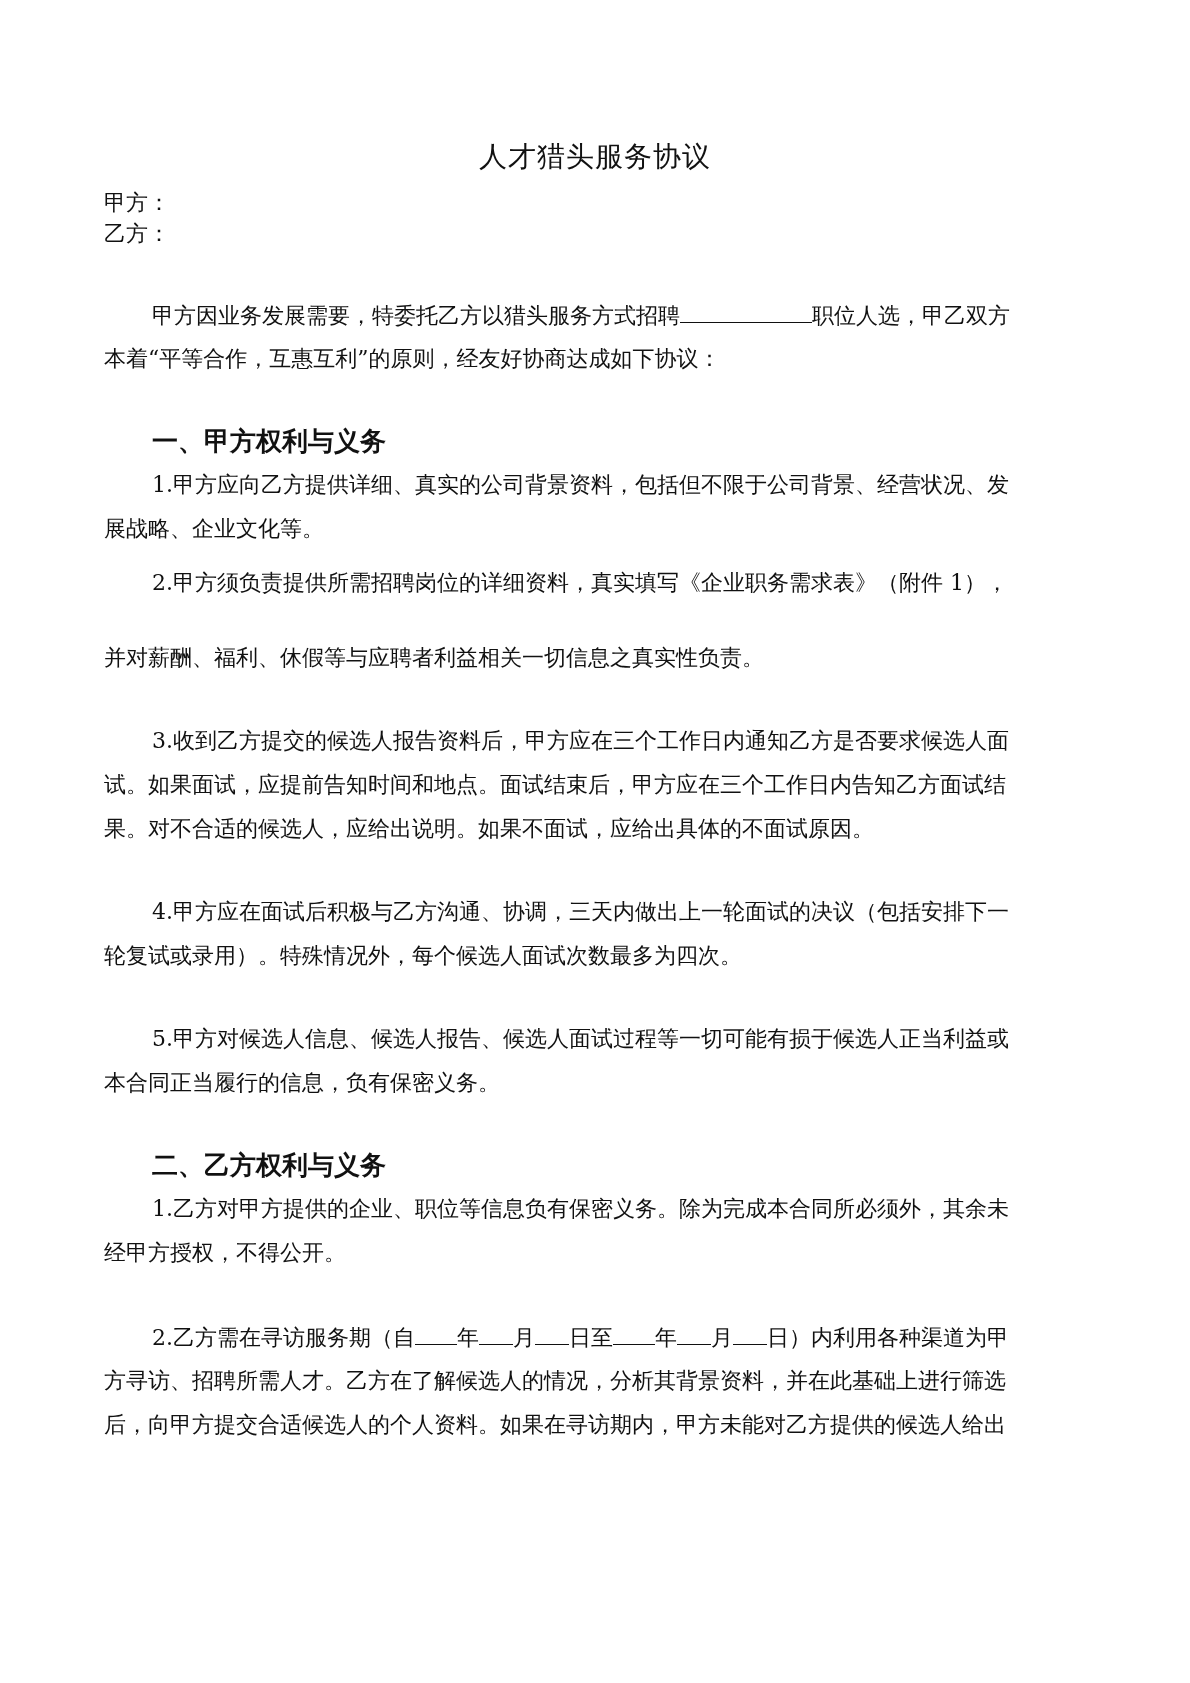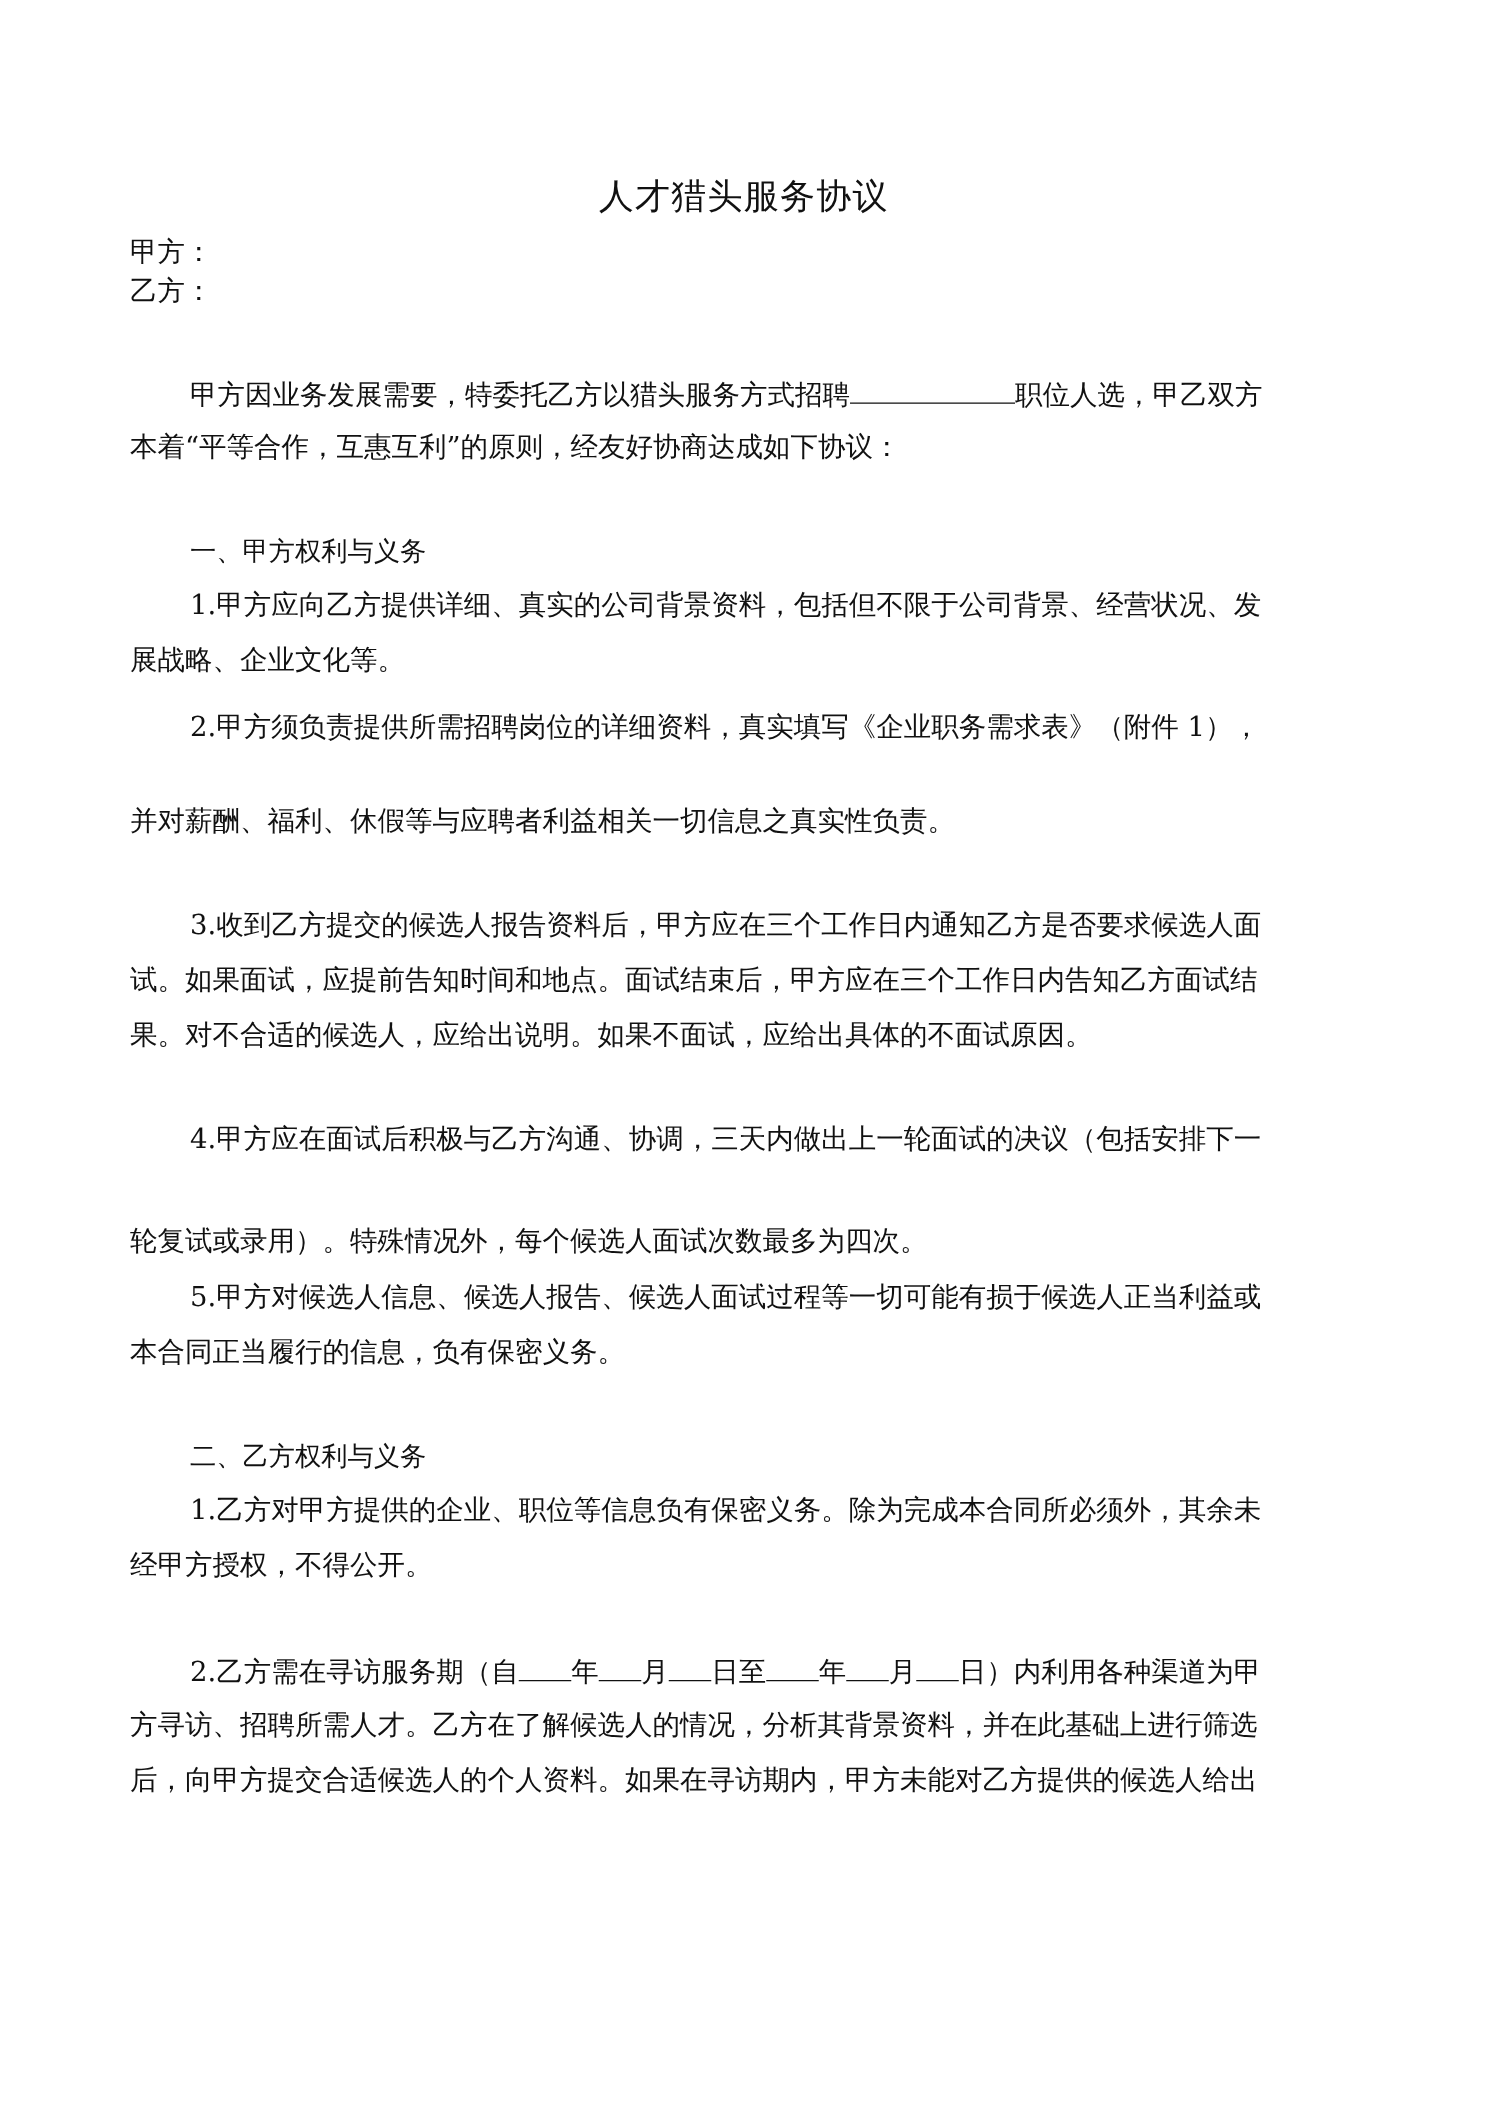--- a/index.html
+++ b/index.html
@@ -11,7 +11,7 @@
   .content { position: absolute; left: 104px; width: 992px; font-size: 22px; }
   .line { position: absolute; left: 0; white-space: nowrap; line-height: 30px; }
   .indent { padding-left: 48px; }
-  .heading { font-weight: normal; font-family: "DejaVu Sans", "Liberation Sans", sans-serif; font-size: 21px; }
+  .heading { font-weight: bold; font-family: "DejaVu Sans", "Liberation Sans", sans-serif; font-size: 26px; }
   .blank { display: inline-block; border-bottom: 1.5px solid #111; height: 22px; vertical-align: baseline; }
 </style>
 </head>

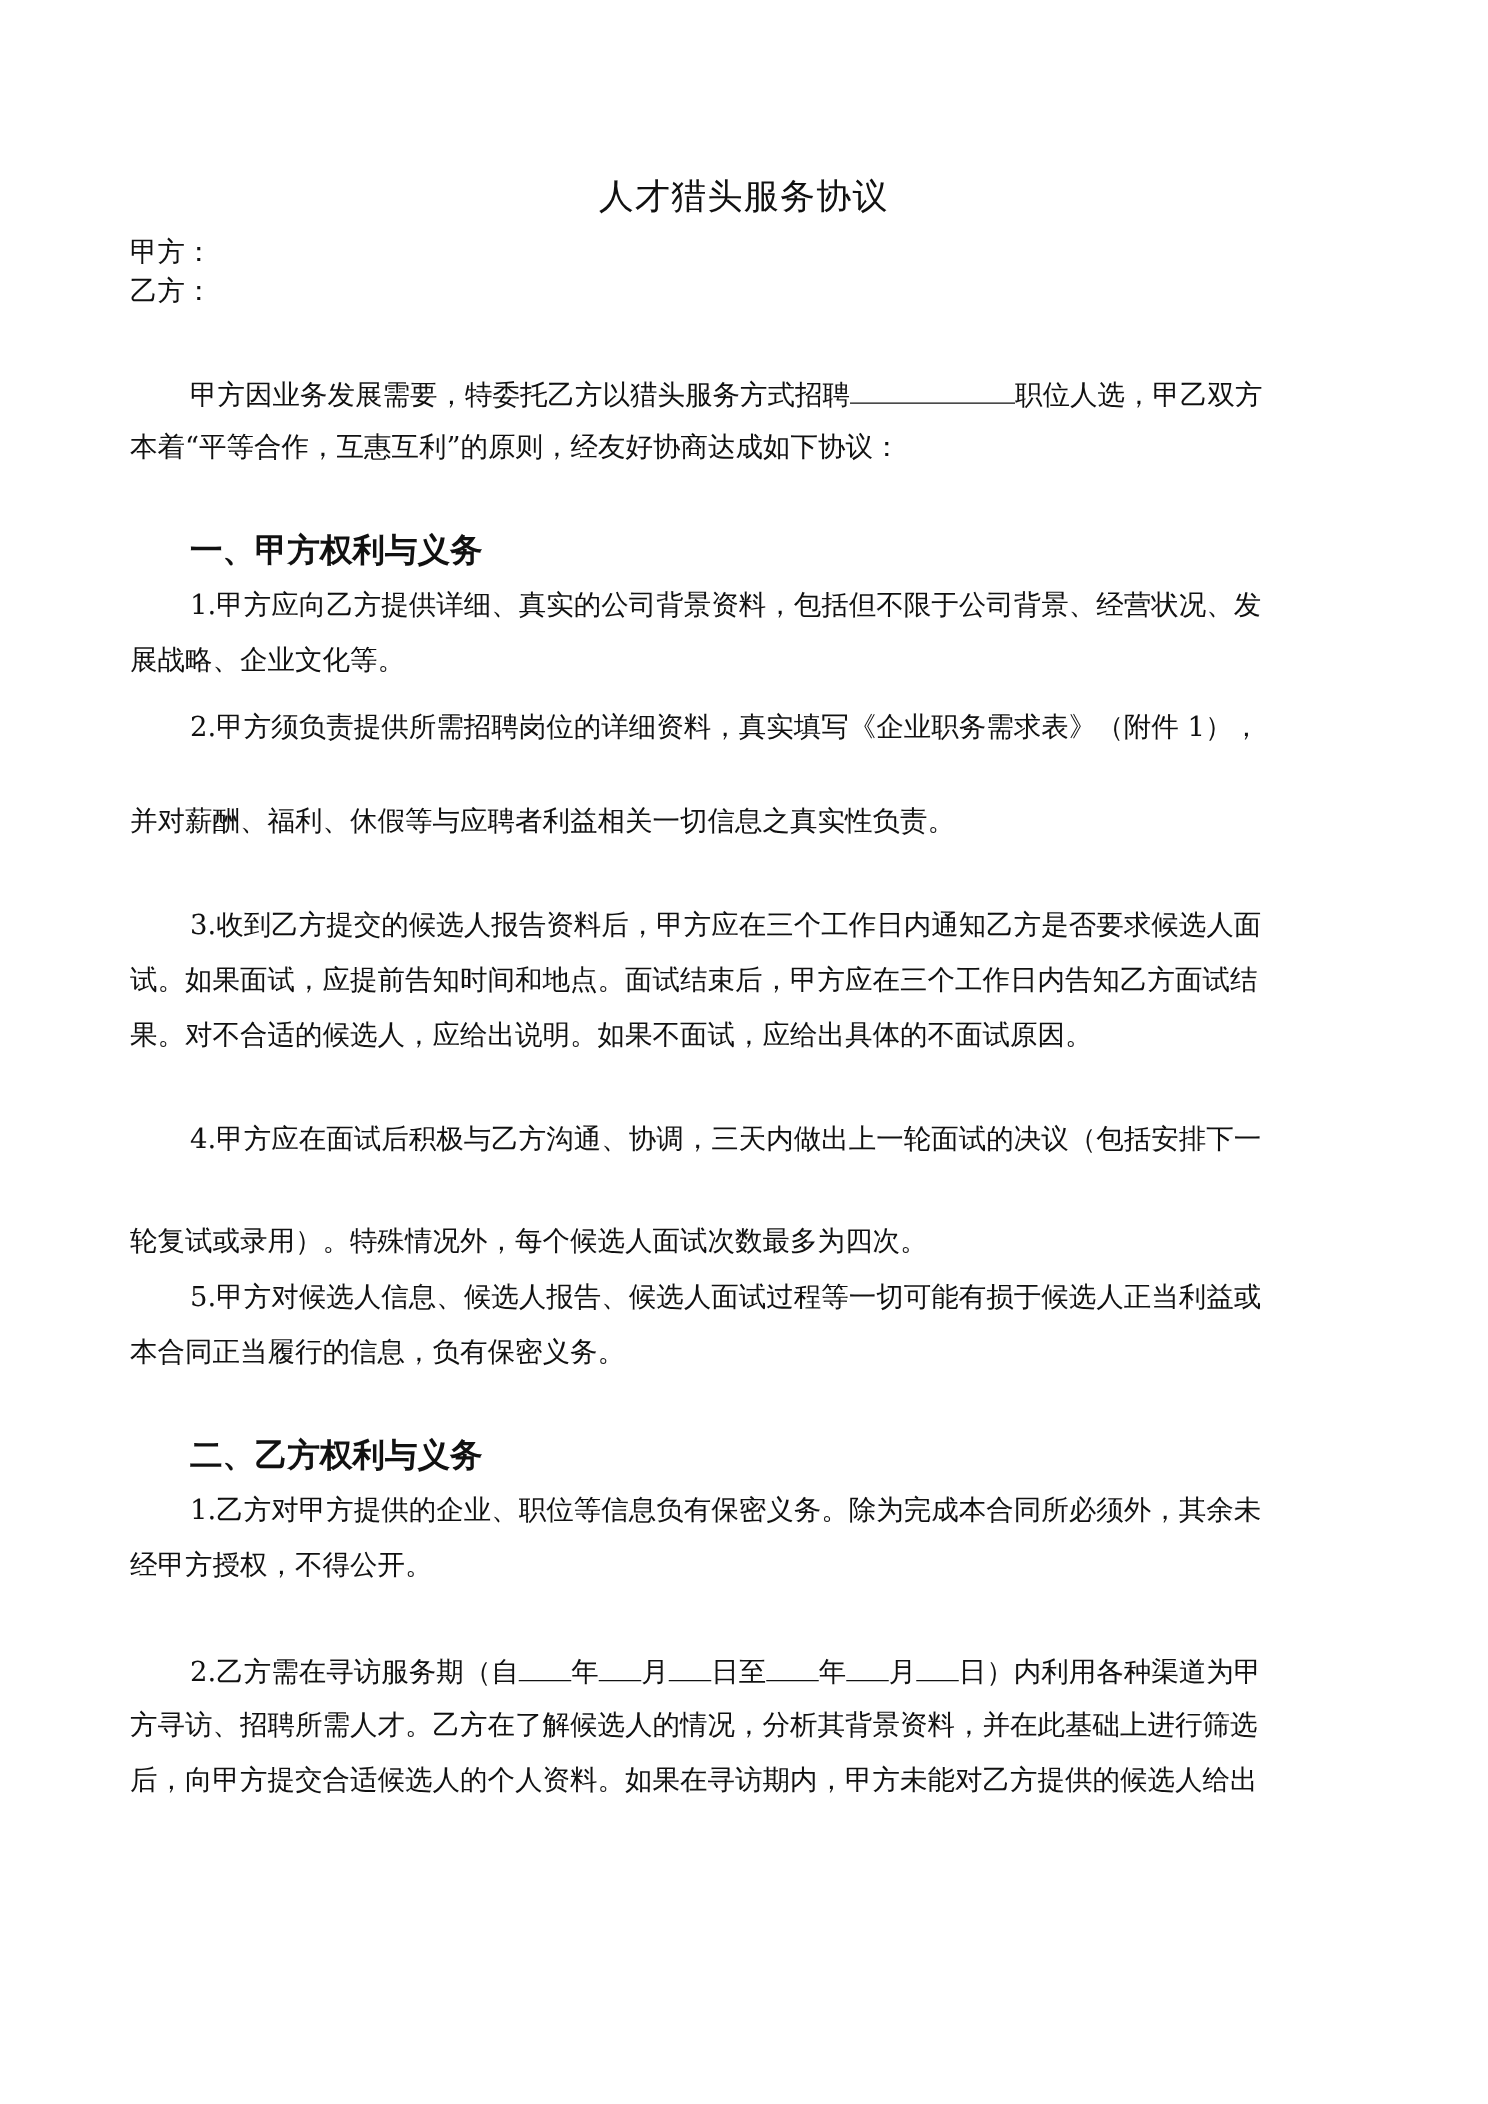--- a/index.html
+++ b/index.html
@@ -42,7 +42,7 @@
     <div class="line" style="top:814px;">果。对不合适的候选人，应给出说明。如果不面试，应给出具体的不面试原因。</div>
 
     <div class="line indent" style="top:897px;">4.甲方应在面试后积极与乙方沟通、协调，三天内做出上一轮面试的决议（包括安排下一</div>
-    <div class="line" style="top:941px;margin-top:38px;">轮复试或录用）。特殊情况外，每个候选人面试次数最多为四次。</div>
+    <div class="line" style="top:941px;">轮复试或录用）。特殊情况外，每个候选人面试次数最多为四次。</div>
 
     <div class="line indent" style="top:1024px;">5.甲方对候选人信息、候选人报告、候选人面试过程等一切可能有损于候选人正当利益或</div>
     <div class="line" style="top:1068px;">本合同正当履行的信息，负有保密义务。</div>

